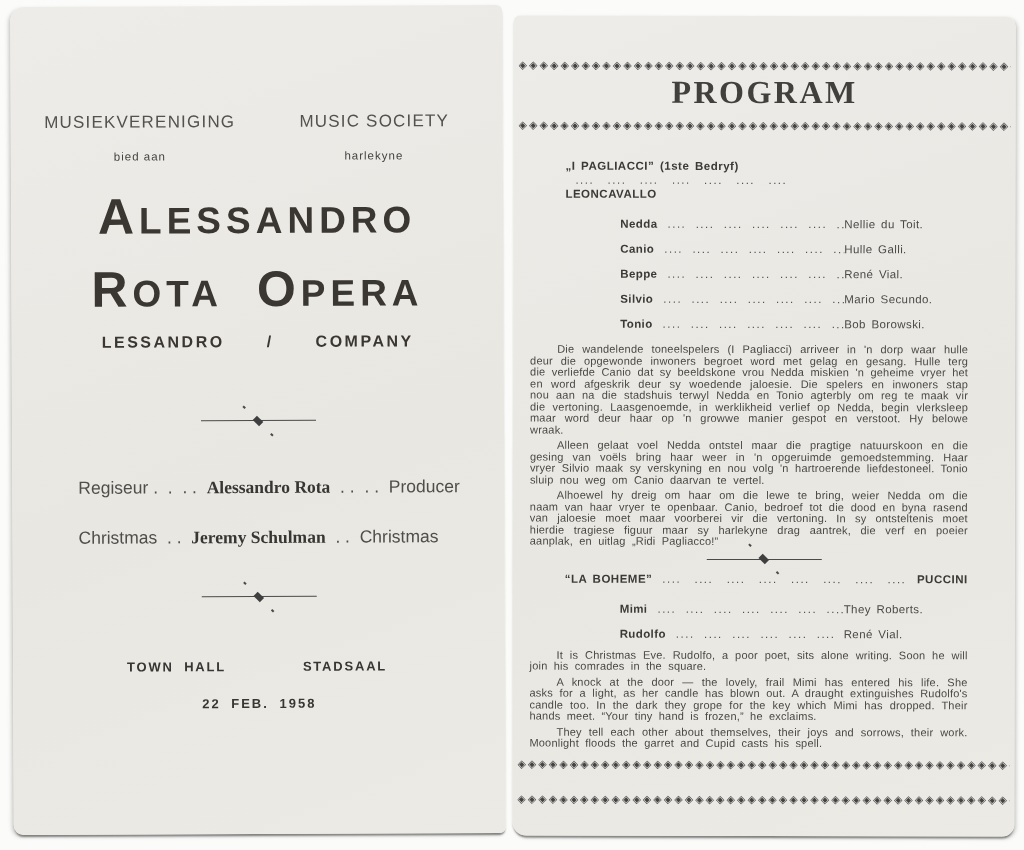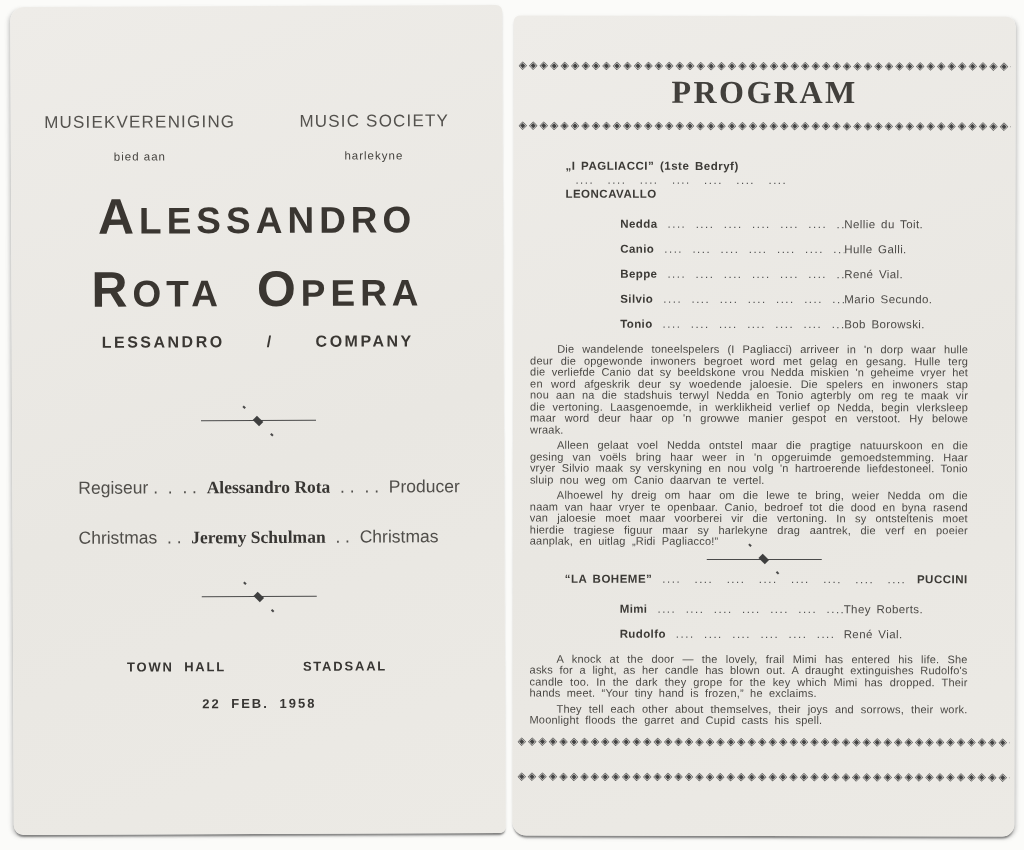--- a/index.html
+++ b/index.html
@@ -186,6 +186,7 @@
       <span class="cast-performer">René Vial.</span>
     </div>
 
+    <p class="synopsis ep-1">It is Christmas Eve.  Rudolfo, a poor poet, sits alone writing.  Soon he will join his comrades in the square.</p>
     <p class="synopsis">A knock at the door — the lovely, frail Mimi has entered his life. She asks for a light, as her candle has blown out.  A draught extinguishes Rudolfo's candle too.  In the dark they grope for the key which Mimi has dropped.  Their hands meet.  “Your tiny hand is frozen,” he exclaims.</p>
     <p class="synopsis ep-3">They tell each other about themselves, their joys and sorrows, their work.  Moonlight floods the garret and Cupid casts his spell.</p>
 

